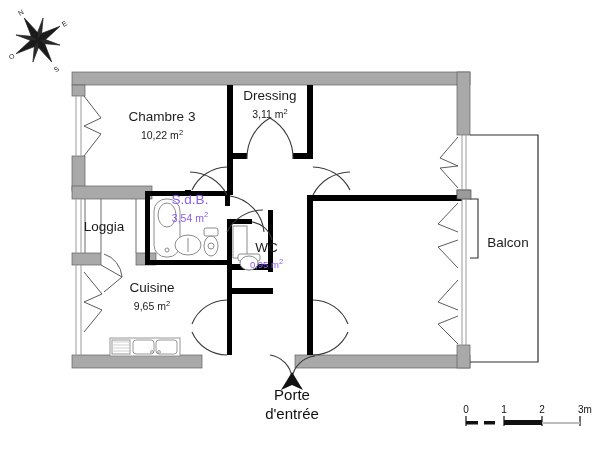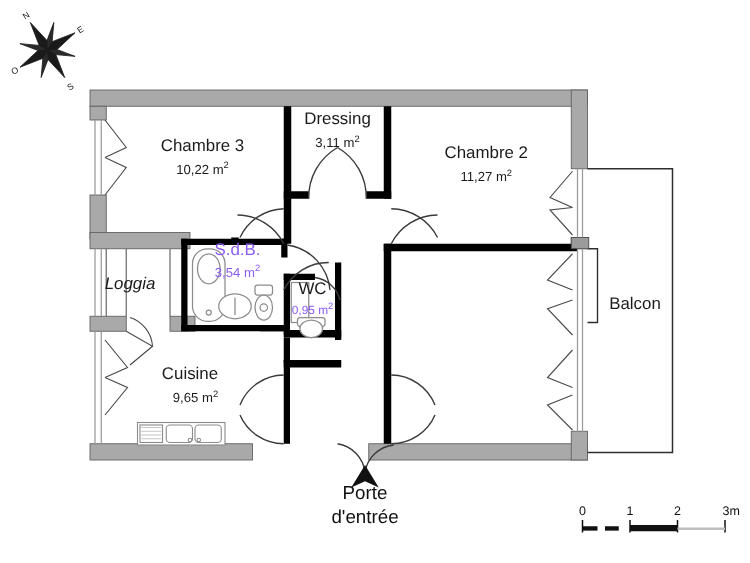--- a/index.html
+++ b/index.html
@@ -252,10 +252,6 @@
     <div class="rarea" style="margin-top:4px;"><span>3,11 m</span><sup>2</sup></div>
   </div>
 
-  <div class="lbl" style="left:389px;top:131px;">
-    <div class="rname">Chambre 2</div>
-    <div class="rarea" style="margin-top:4px;"><span>11,27 m</span><sup>2</sup></div>
-  </div>
 
   <div class="lbl" style="left:190px;top:208px;">
     <div class="rname faint">S.d.B.</div>

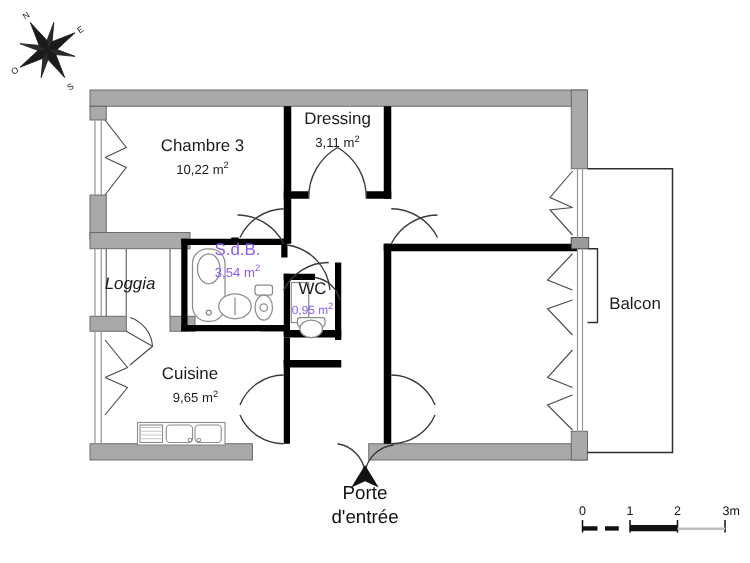--- a/index.html
+++ b/index.html
@@ -270,7 +270,7 @@
   </div>
 
 
-  <div class="lbl rname" style="left:104px;top:227px;font-style:italic;">Loggia</div>
+  <div class="lbl rname" style="left:104px;top:227px;">Loggia</div>
 
   <div class="lbl rname" style="left:508px;top:243px;">Balcon</div>
 

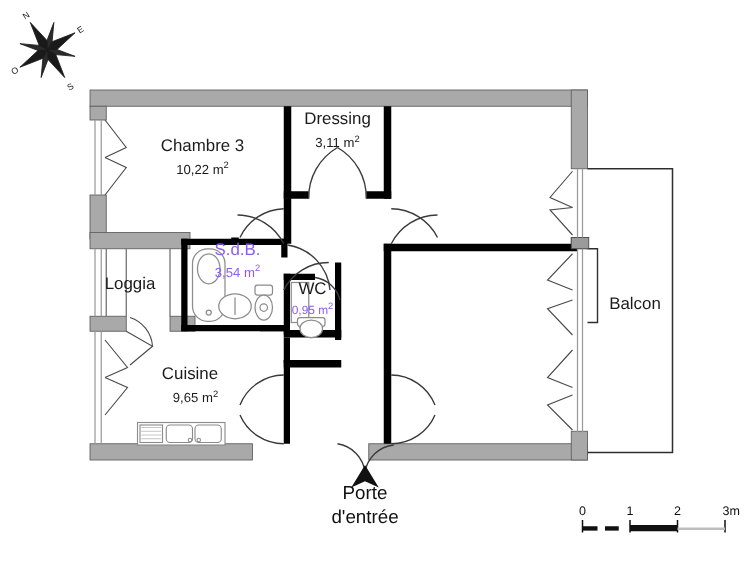--- a/index.html
+++ b/index.html
@@ -258,7 +258,7 @@
     <div class="rarea faint" style="margin-top:3px;"><span>3,54 m</span><sup>2</sup></div>
   </div>
 
-  <div class="lbl" style="left:250px;top:239px;">
+  <div class="lbl" style="left:250px;top:255px;padding-left:33px;">
     <div class="rname">WC</div>
     <div class="rarea faint small" style="margin-top:2px;"><span>0,95 m</span><sup>2</sup></div>
   </div>

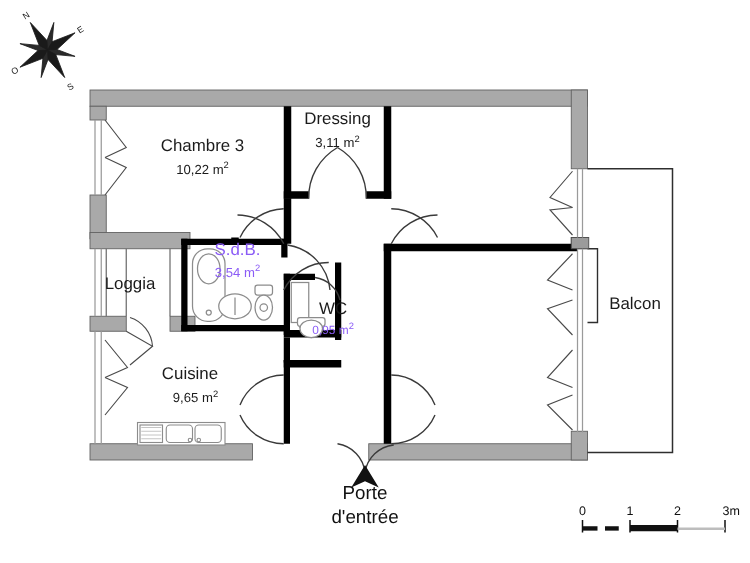--- a/index.html
+++ b/index.html
@@ -264,7 +264,7 @@
   </div>
 
 
-  <div class="lbl" style="left:152px;top:308px;">
+  <div class="lbl" style="left:152px;top:296px;">
     <div class="rname">Cuisine</div>
     <div class="rarea" style="margin-top:4px;text-align:right;"><span>9,65 m</span><sup>2</sup></div>
   </div>

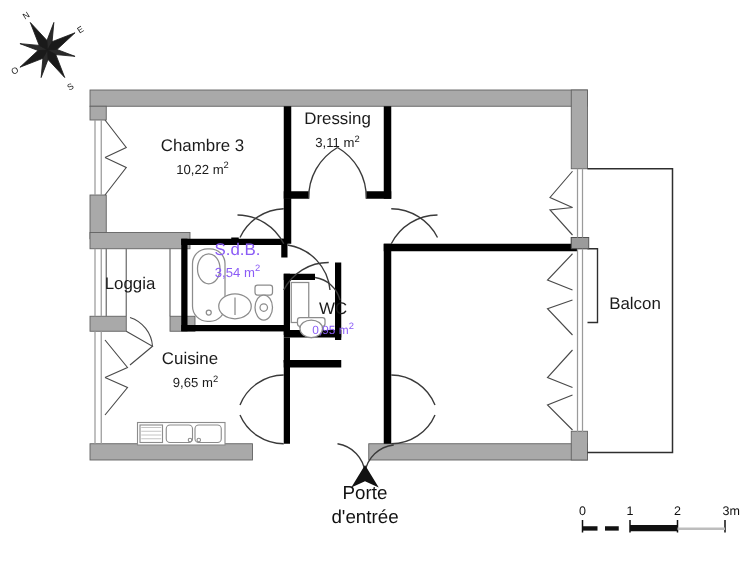--- a/index.html
+++ b/index.html
@@ -266,7 +266,7 @@
 
   <div class="lbl" style="left:152px;top:296px;">
     <div class="rname">Cuisine</div>
-    <div class="rarea" style="margin-top:4px;text-align:right;"><span>9,65 m</span><sup>2</sup></div>
+    <div class="rarea" style="margin-top:4px;"><span>9,65 m</span><sup>2</sup></div>
   </div>
 
 

